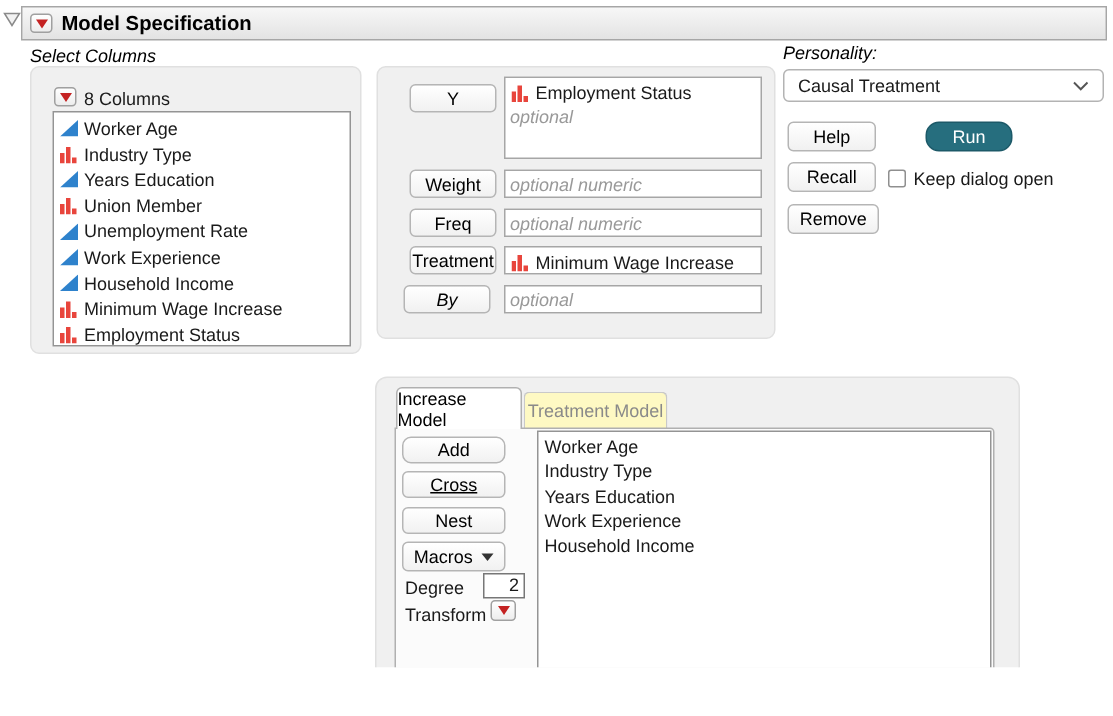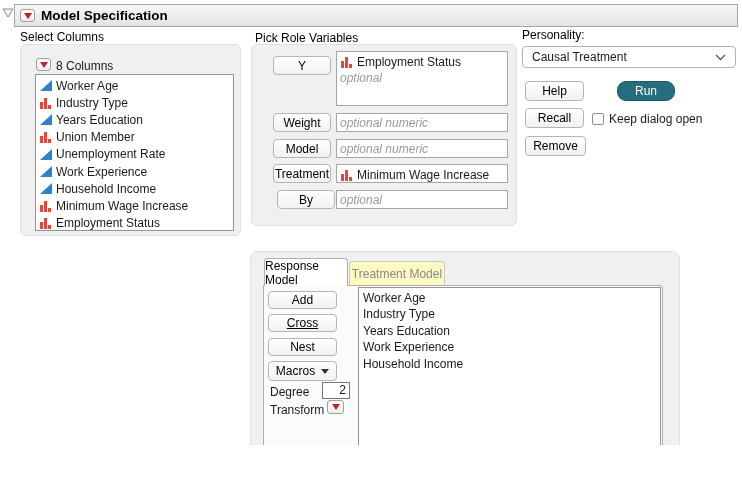--- a/index.html
+++ b/index.html
@@ -8,7 +8,7 @@
   .abs{position:absolute;box-sizing:border-box;}
 
   
-  .sec-label{font-size:12px;color:#000;}
+  .sec-label{font-size:12px;color:#000;font-style:italic;}
 
   
   .header-bar{left:14px;top:4px;width:724px;height:23px;

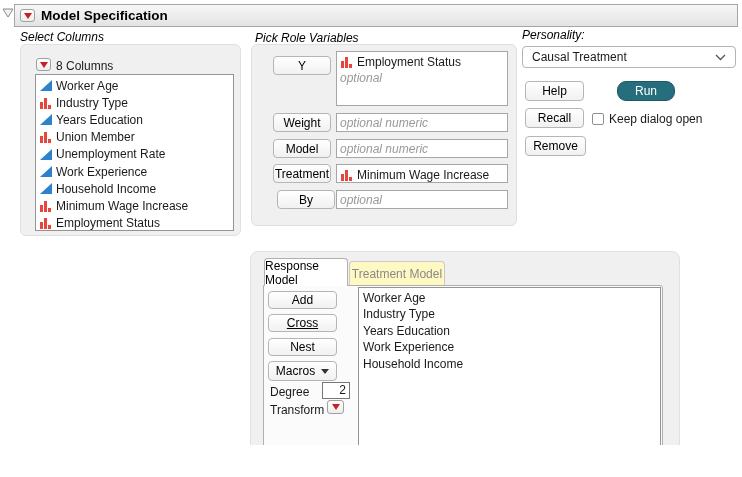--- a/index.html
+++ b/index.html
@@ -182,7 +182,6 @@
       </div>
     </div>
 
-  <div class="abs sec-label" style="left:255px;top:31px;">Pick Role Variables</div>
   <div class="abs panel" style="left:251px;top:44px;width:266px;height:182px;"></div>
 
   <div class="abs btn role-btn" style="left:273px;top:56px;">Y</div>

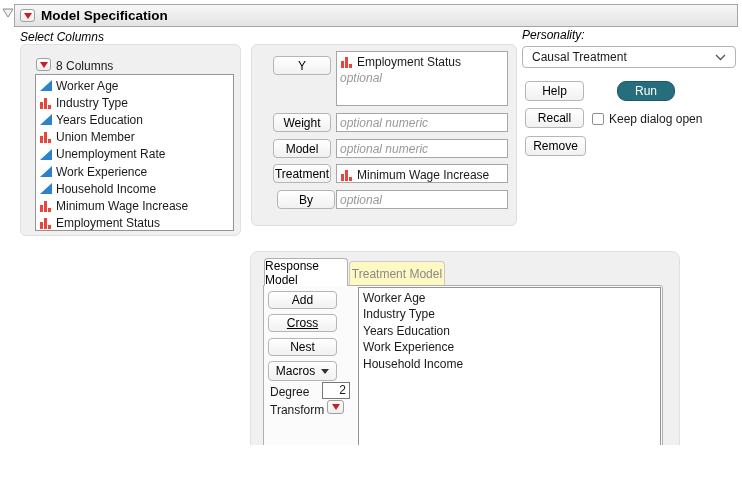--- a/index.html
+++ b/index.html
@@ -206,7 +206,7 @@
     <div class="placeholder">optional numeric</div>
   </div>
 
-  <div class="abs btn role-btn" style="left:273px;top:139px;">Model</div>
+  <div class="abs btn role-btn" style="left:273px;top:139px;">Freq</div>
   <div class="abs role-box" style="left:336px;top:139px;width:172px;height:19px;">
     <div class="placeholder">optional numeric</div>
   </div>

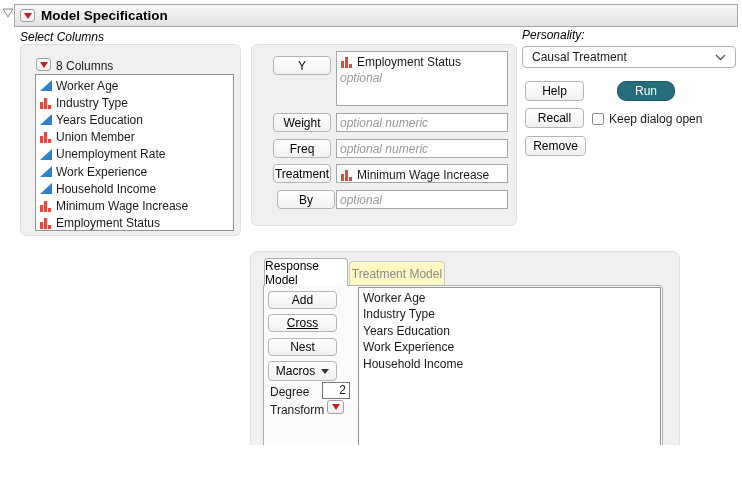--- a/index.html
+++ b/index.html
@@ -227,7 +227,7 @@
     </div>
   </div>
 
-  <div class="abs btn role-btn" style="left:277px;top:190px;">By</div>
+  <div class="abs btn role-btn" style="left:269px;top:190px;font-style:italic;">By</div>
   <div class="abs role-box" style="left:336px;top:190px;width:172px;height:19px;">
     <div class="placeholder">optional</div>
   </div>

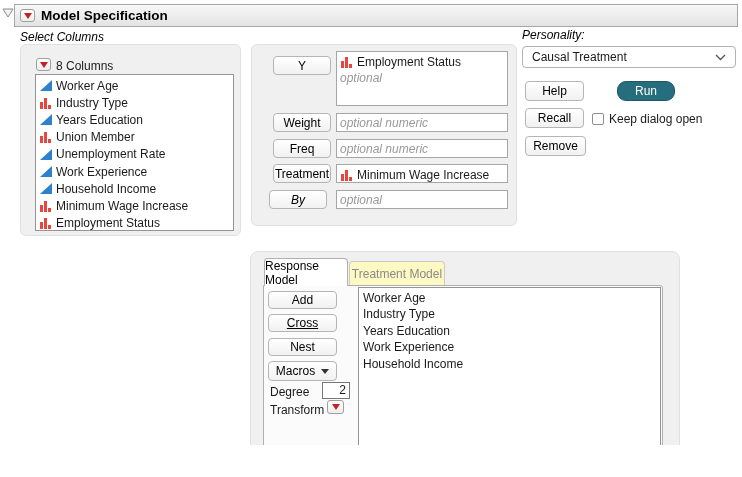--- a/index.html
+++ b/index.html
@@ -250,7 +250,7 @@
 
   <div class="abs panel me-panel"></div>
 
-  <div class="abs tab tab-active">Response Model</div>
+  <div class="abs tab tab-active">Increase Model</div>
   <div class="abs tab tab-inactive">Treatment Model</div>
   <div class="abs tab-pane"></div>
 

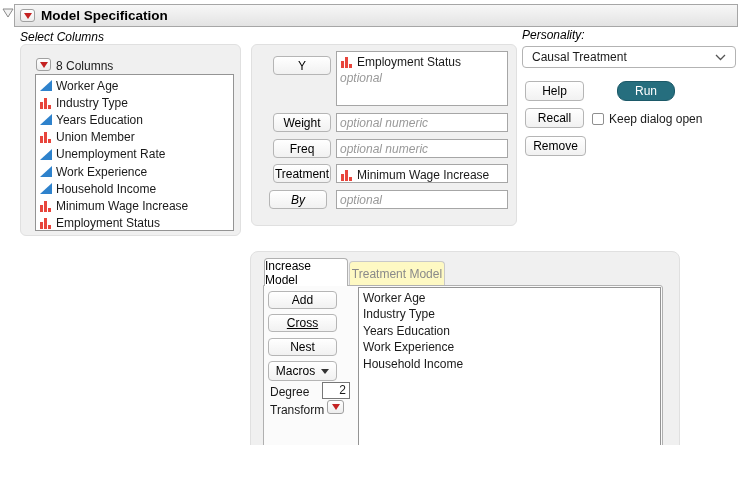--- a/index.html
+++ b/index.html
@@ -254,7 +254,7 @@
   <div class="abs tab tab-inactive">Treatment Model</div>
   <div class="abs tab-pane"></div>
 
-  <div class="abs btn fx-btn" style="left:268px;top:291px;">Add</div>
+  <div class="abs btn fx-btn" style="left:268px;top:291px;border-radius:6px;">Add</div>
   <div class="abs btn fx-btn" style="left:268px;top:314px;text-decoration:underline;">Cross</div>
   <div class="abs btn fx-btn" style="left:268px;top:338px;">Nest</div>
   <div class="abs btn" style="left:268px;top:361px;width:69px;height:20px;z-index:4;">

